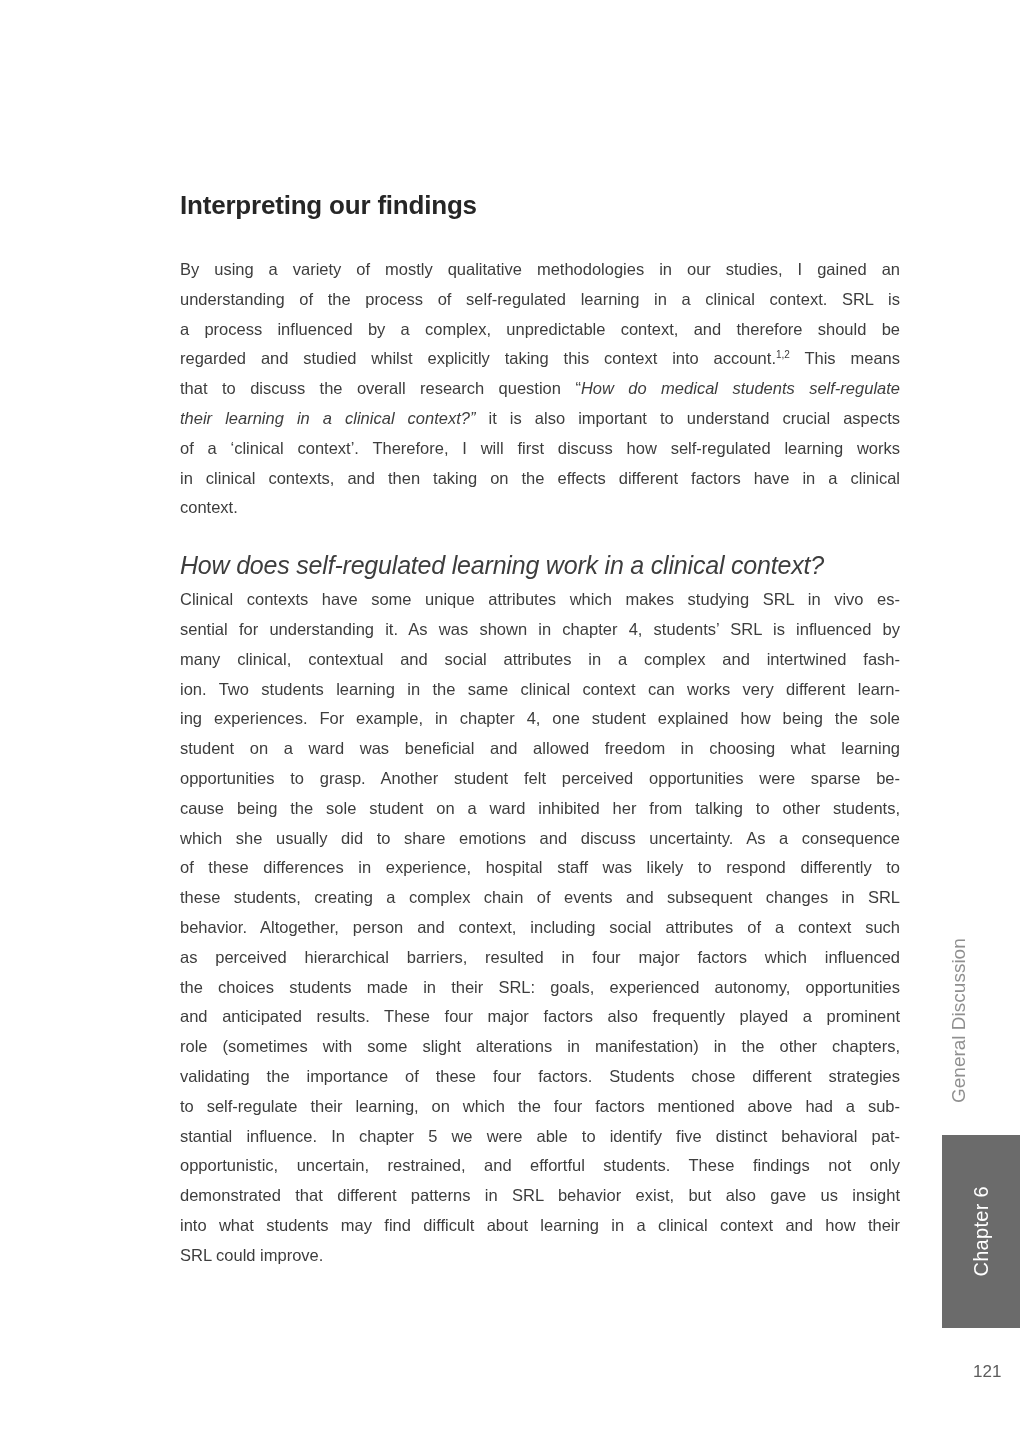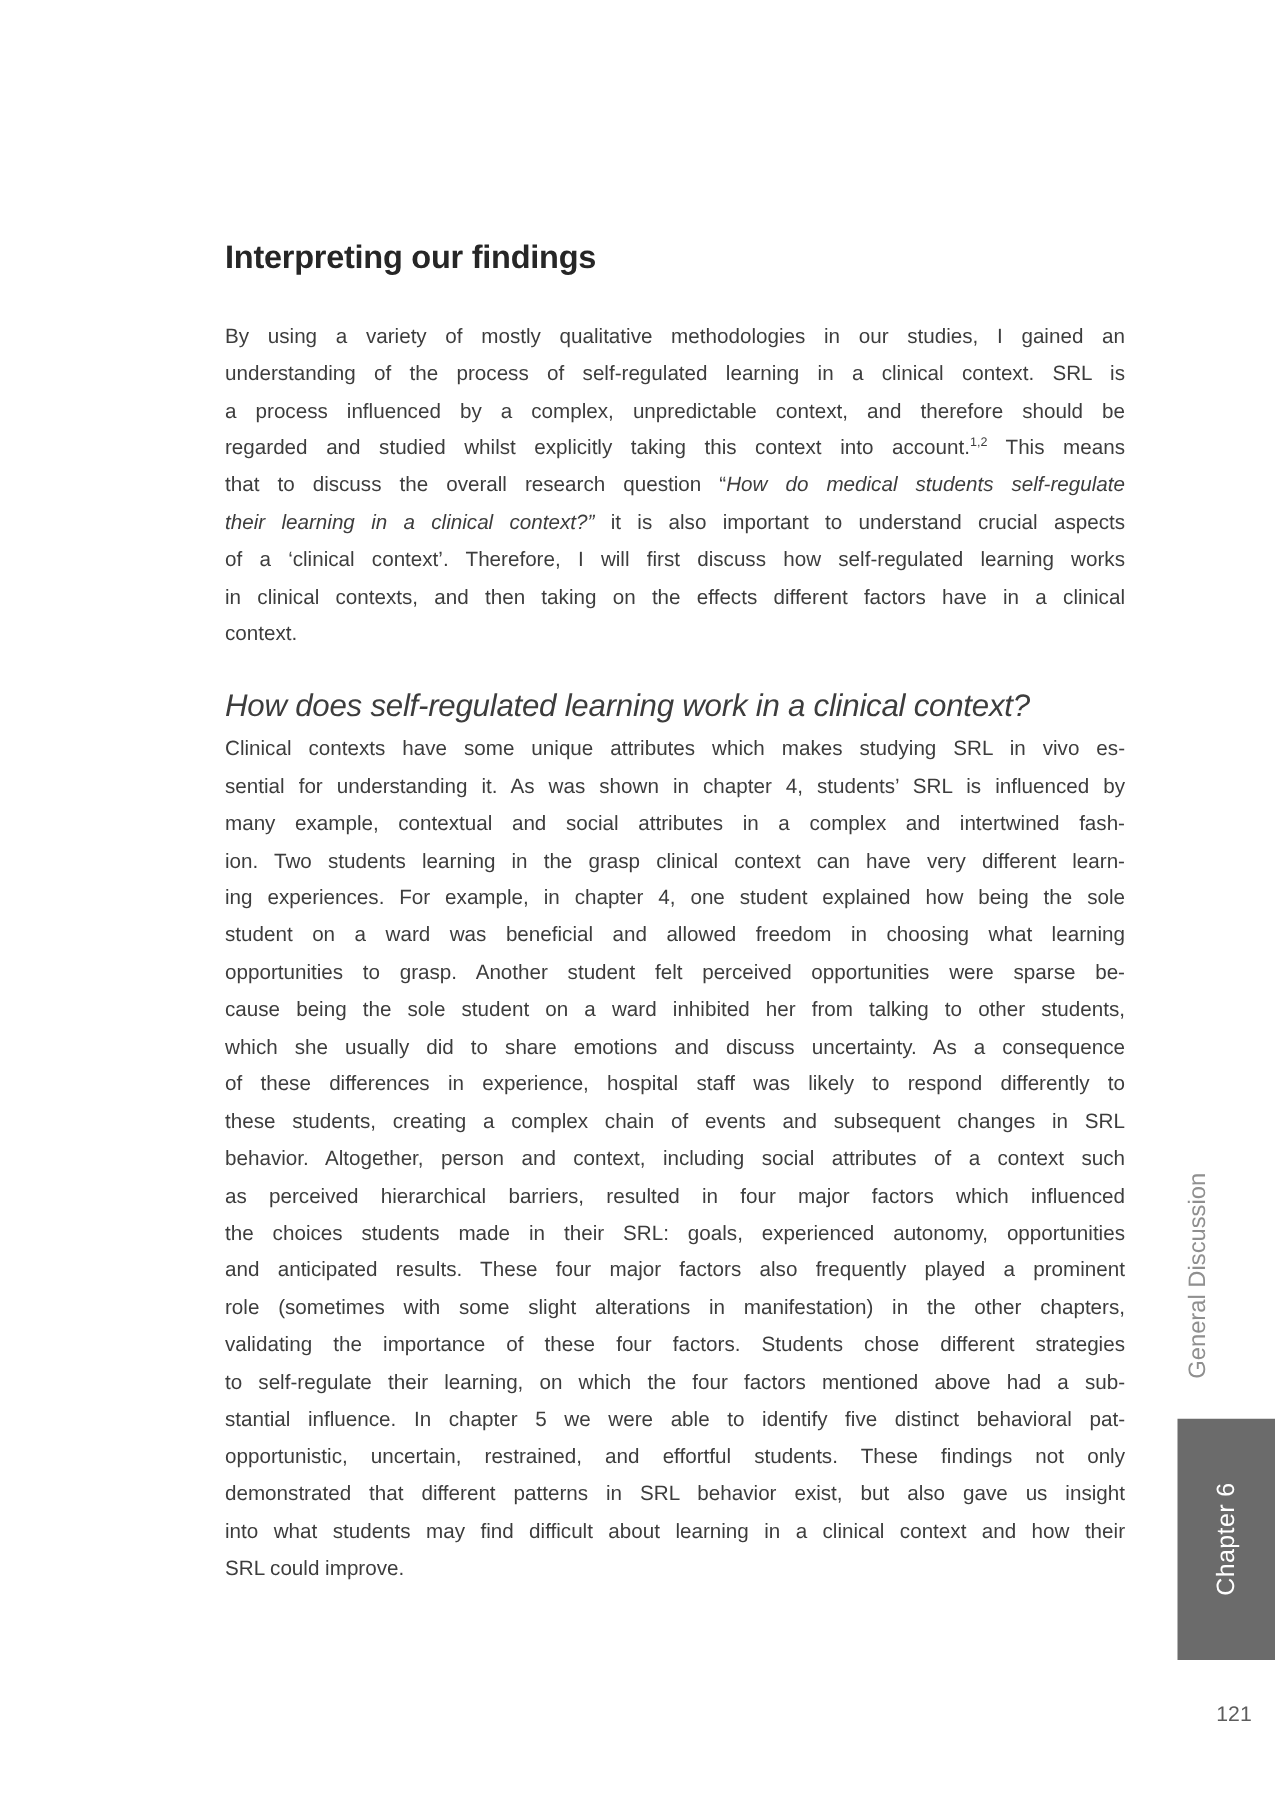--- a/index.html
+++ b/index.html
@@ -117,7 +117,7 @@
     <div class="para">
         <div class="line">Clinical contexts have some unique attributes which makes studying SRL in vivo es-</div>
         <div class="line">sential for understanding it. As was shown in chapter 4, students’ SRL is influenced by</div>
-        <div class="line">many example, contextual and social attributes in a complex and intertwined fash-</div>
+        <div class="line">many clinical, contextual and social attributes in a complex and intertwined fash-</div>
         <div class="line">ion. Two students learning in the grasp clinical context can have very different learn-</div>
         <div class="line">ing experiences. For example, in chapter 4, one student explained how being the sole</div>
         <div class="line">student on a ward was beneficial and allowed freedom in choosing what learning</div>

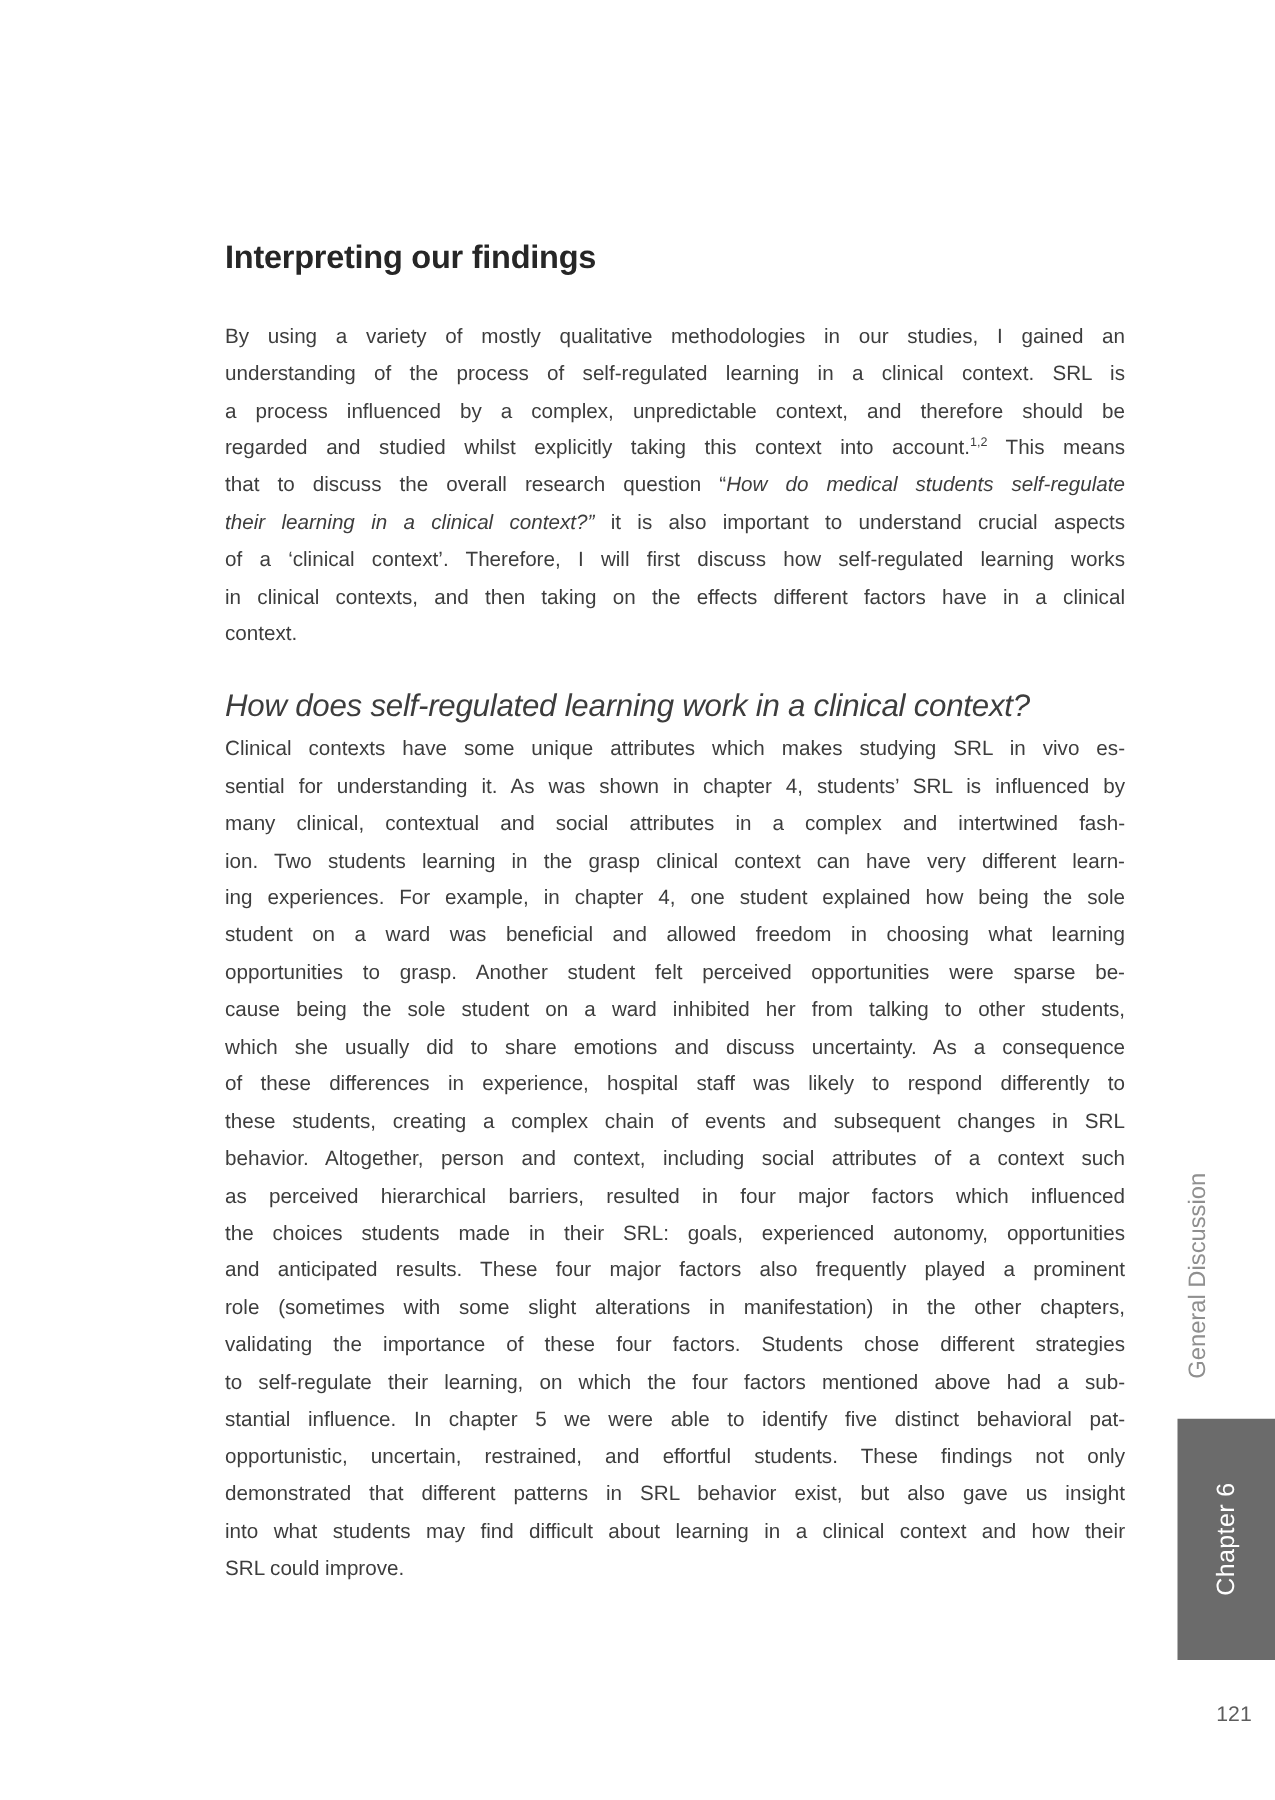--- a/index.html
+++ b/index.html
@@ -118,7 +118,7 @@
         <div class="line">Clinical contexts have some unique attributes which makes studying SRL in vivo es-</div>
         <div class="line">sential for understanding it. As was shown in chapter 4, students’ SRL is influenced by</div>
         <div class="line">many clinical, contextual and social attributes in a complex and intertwined fash-</div>
-        <div class="line">ion. Two students learning in the grasp clinical context can have very different learn-</div>
+        <div class="line">ion. Two students learning in the same clinical context can works very different learn-</div>
         <div class="line">ing experiences. For example, in chapter 4, one student explained how being the sole</div>
         <div class="line">student on a ward was beneficial and allowed freedom in choosing what learning</div>
         <div class="line">opportunities to grasp. Another student felt perceived opportunities were sparse be-</div>

